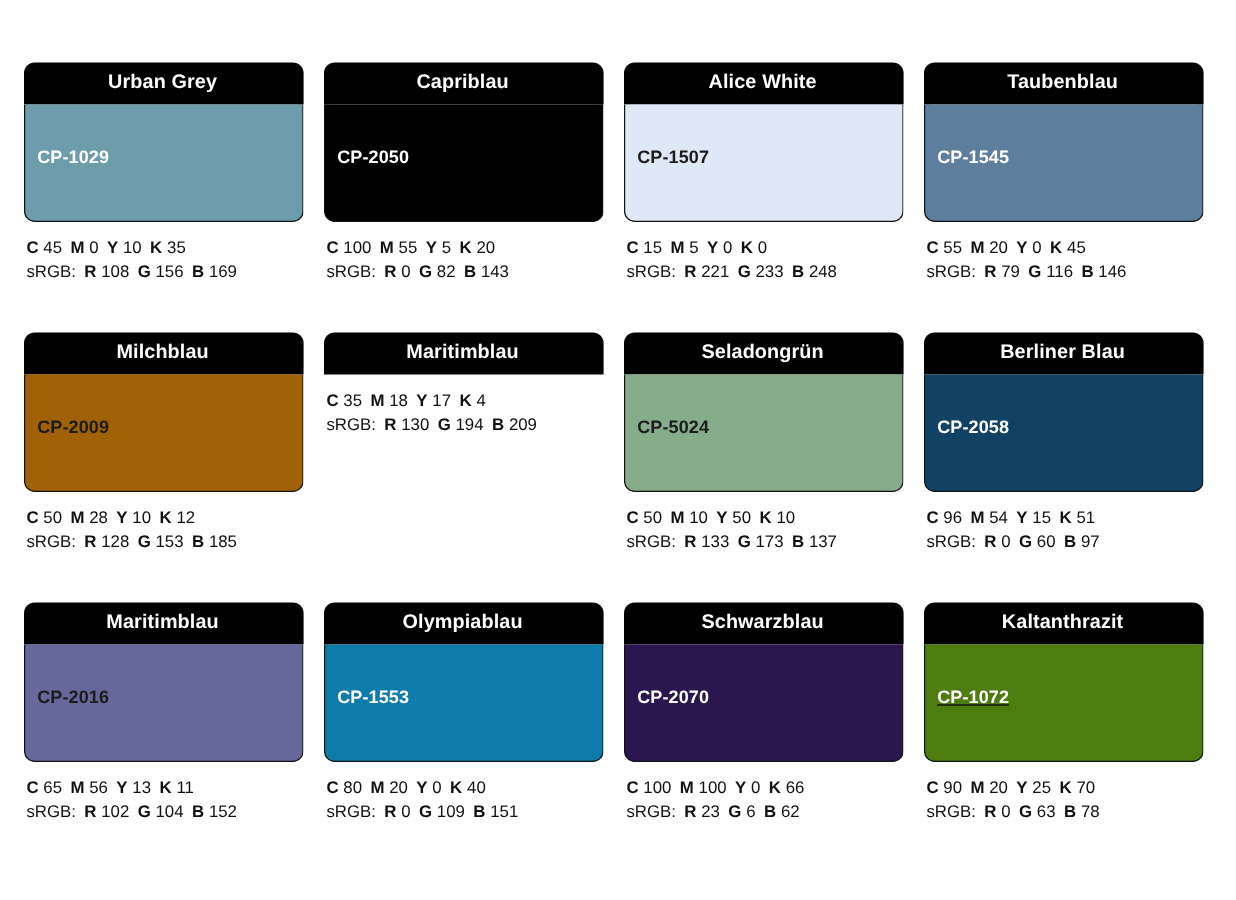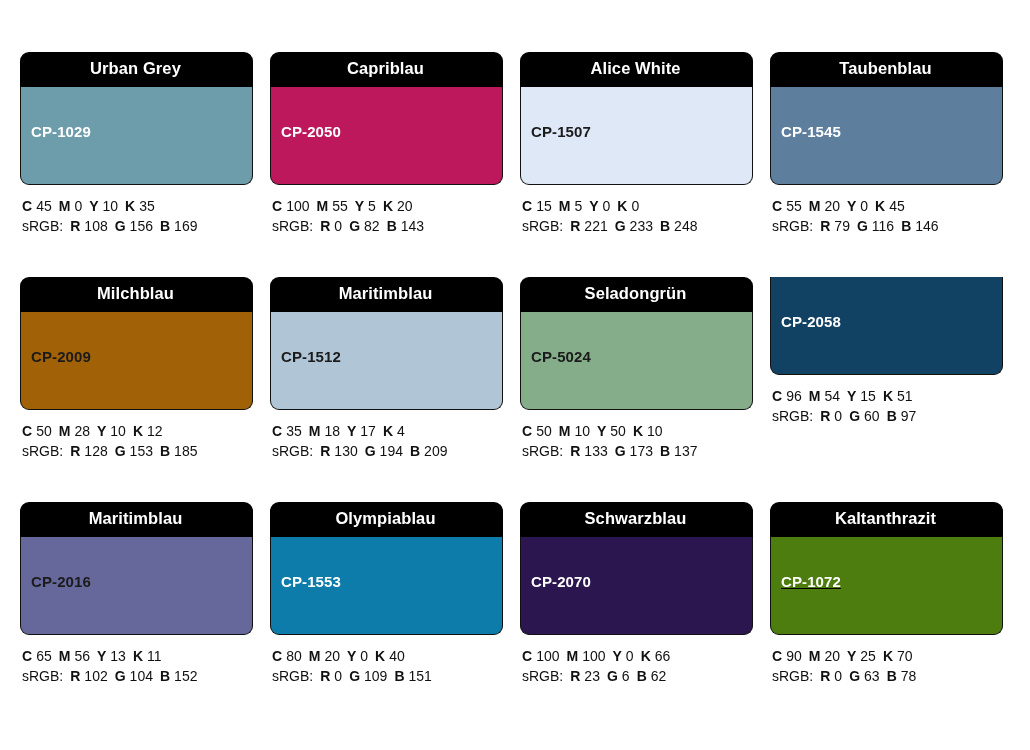--- a/index.html
+++ b/index.html
@@ -118,7 +118,7 @@
         <div class="card-header">
           <span class="card-title">Capriblau</span>
         </div>
-        <div class="card-color" style="background: #be185d;">
+        <div class="card-color" style="background: #000000;">
           <span class="card-code code-light">CP-2050</span>
         </div>
         <div class="card-values">

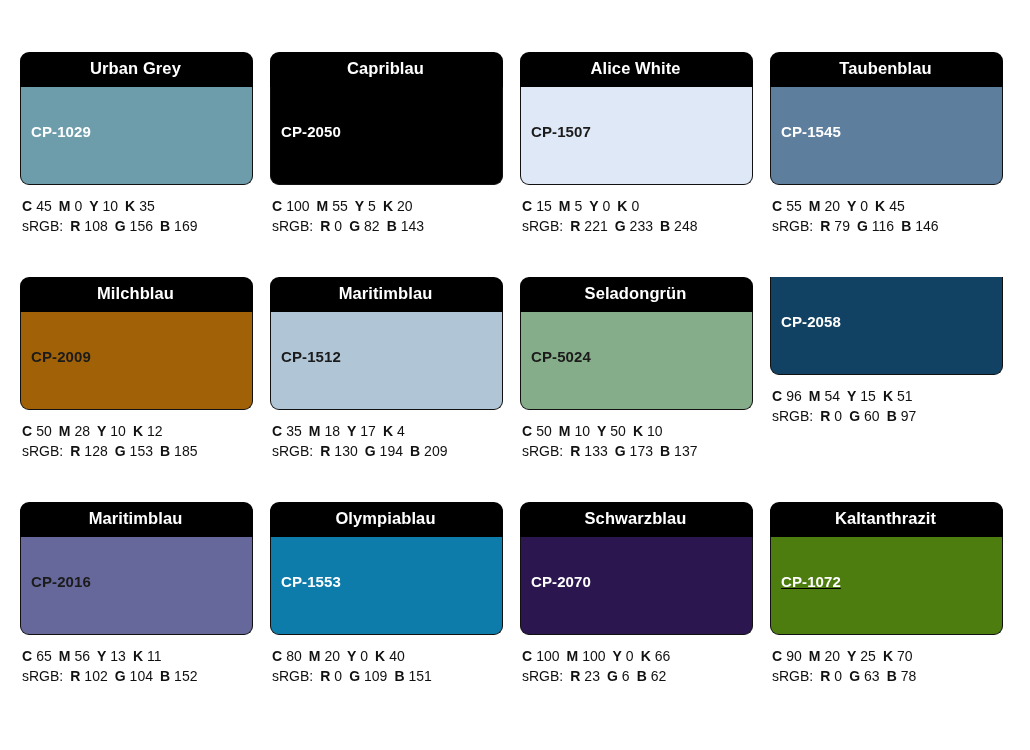--- a/index.html
+++ b/index.html
@@ -187,6 +187,9 @@
         </div>
       </div>
       <div class="swatch-card">
+        <div class="card-header">
+          <span class="card-title">Berliner Blau</span>
+        </div>
         <div class="card-color" style="background: rgb(18, 66, 99);">
           <span class="card-code code-light">CP-2058</span>
         </div>

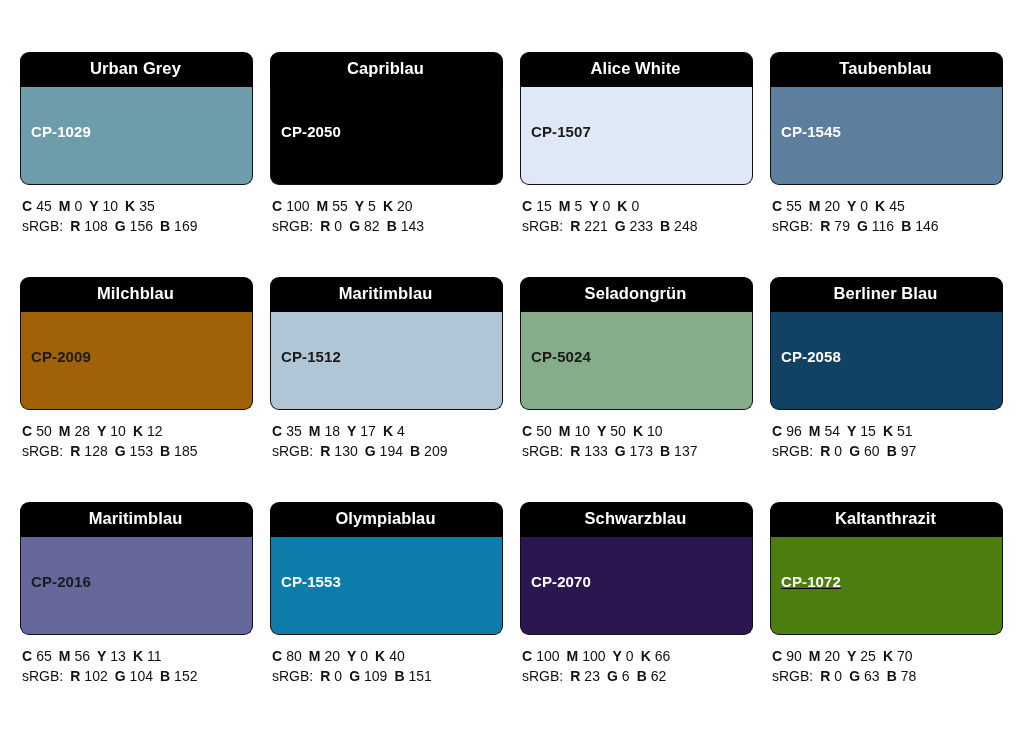--- a/index.html
+++ b/index.html
@@ -166,9 +166,6 @@
         <div class="card-header">
           <span class="card-title">Maritimblau</span>
         </div>
-        <div class="card-color" style="background: rgb(176, 198, 214);">
-          <span class="card-code code-dark">CP-1512</span>
-        </div>
         <div class="card-values">
           <div class="value-line"><span class="k">C</span><span class="pair-gap"></span><span class="v">35</span><span class="val-gap"></span><span class="k">M</span><span class="pair-gap"></span><span class="v">18</span><span class="val-gap"></span><span class="k">Y</span><span class="pair-gap"></span><span class="v">17</span><span class="val-gap"></span><span class="k">K</span><span class="pair-gap"></span><span class="v">4</span></div>
           <div class="value-line"><span class="label-srgb">sRGB:</span><span class="val-gap"></span><span class="k">R</span><span class="pair-gap"></span><span class="v">130</span><span class="val-gap"></span><span class="k">G</span><span class="pair-gap"></span><span class="v">194</span><span class="val-gap"></span><span class="k">B</span><span class="pair-gap"></span><span class="v">209</span></div>

